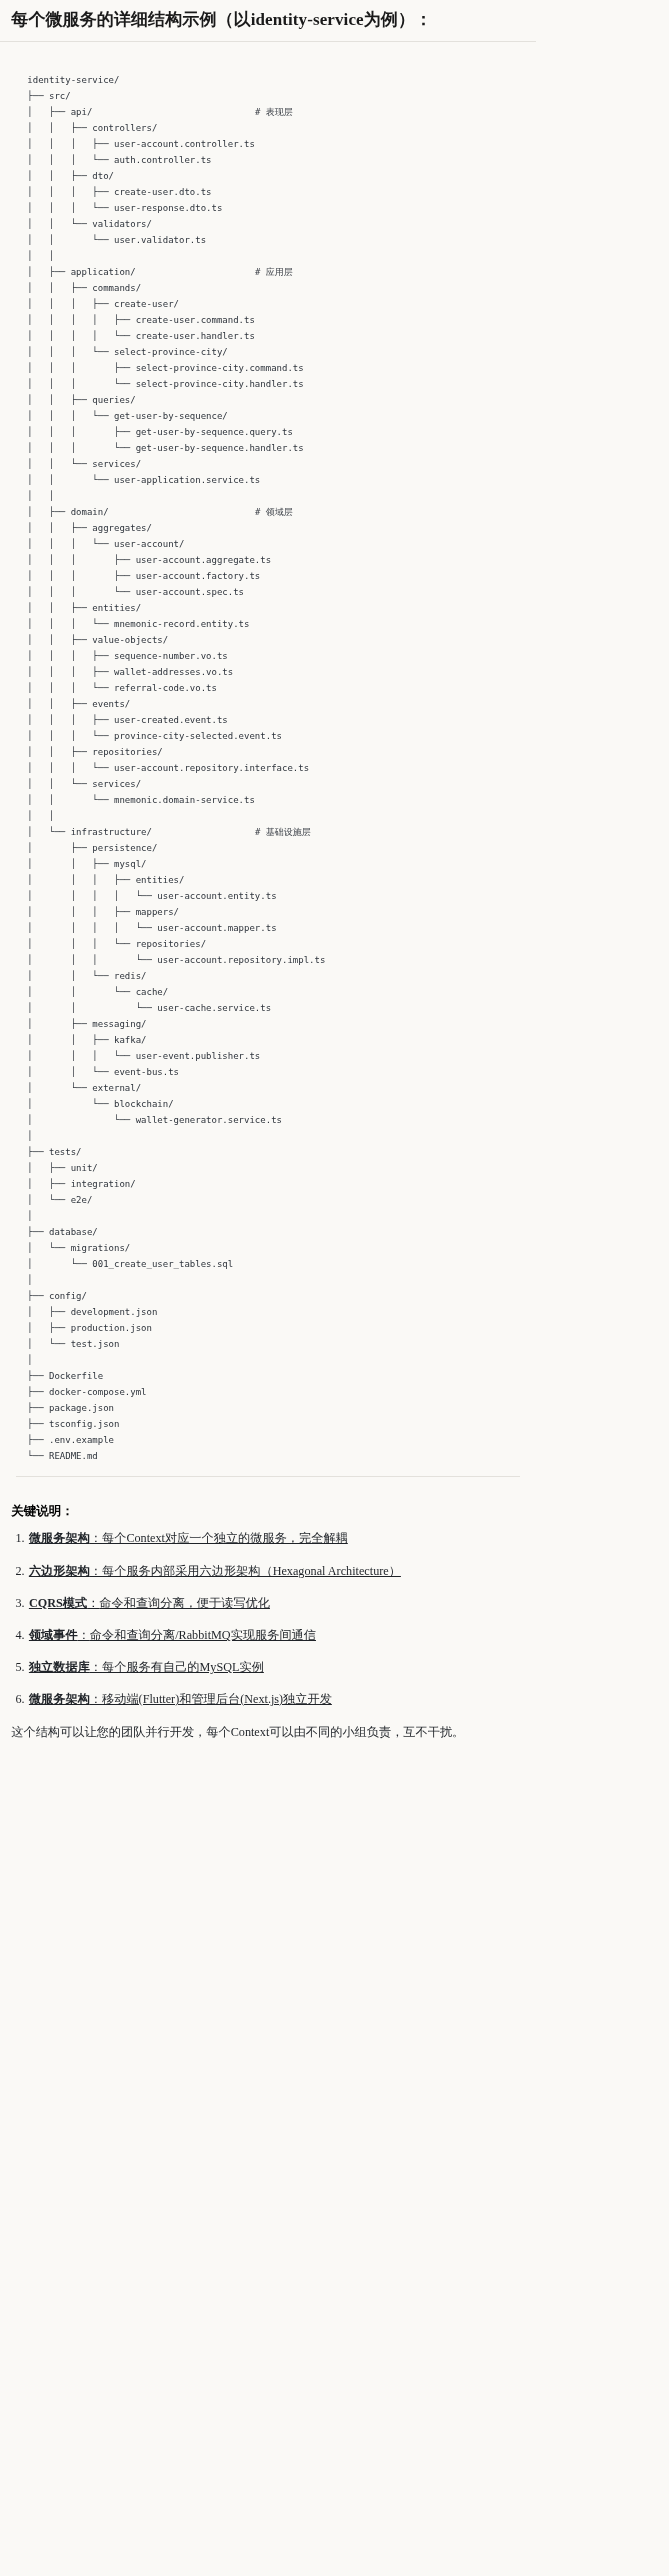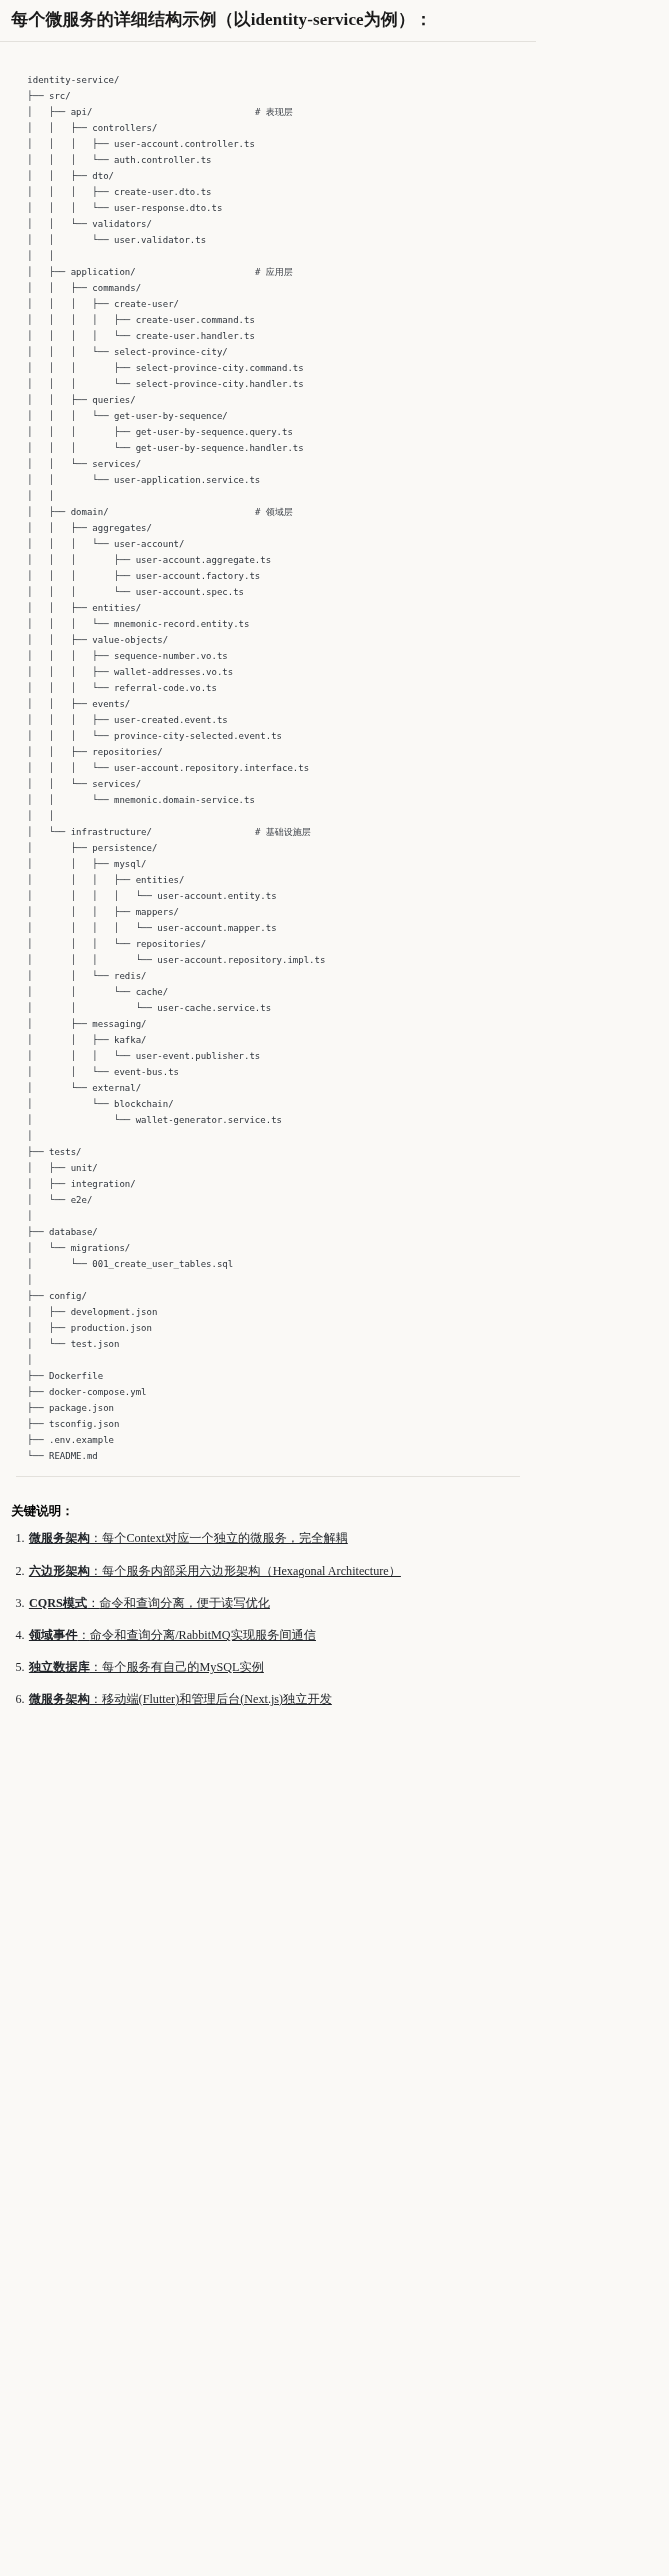--- a/index.html
+++ b/index.html
@@ -121,6 +121,7 @@
         <li><b>微服务架构</b><span>：</span><span>移动端(Flutter)和管理后台(Next.js)独立开发</span></li>
       </ol>
 
+    <p class="closing">这个结构可以让您的团队并行开发，每个Context可以由不同的小组负责，互不干扰。</p>
   </div>
 
 </div>

